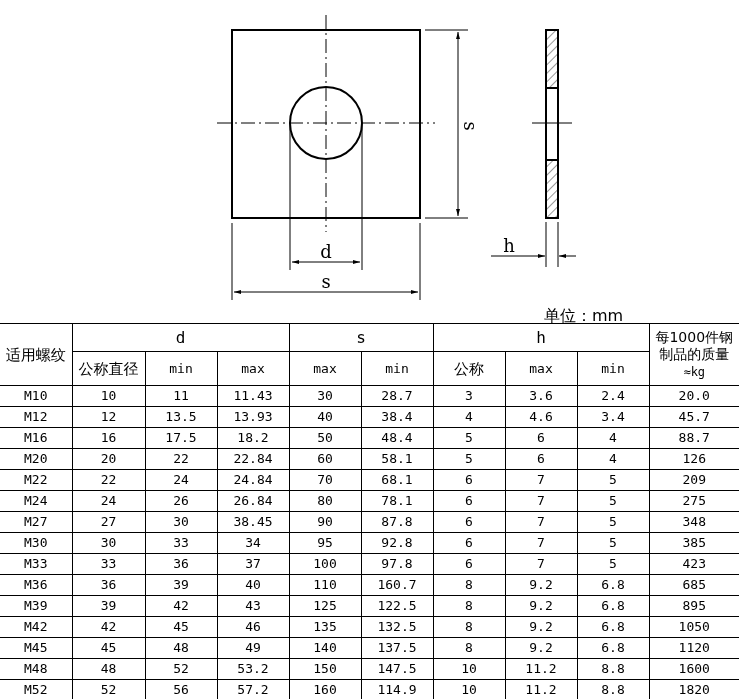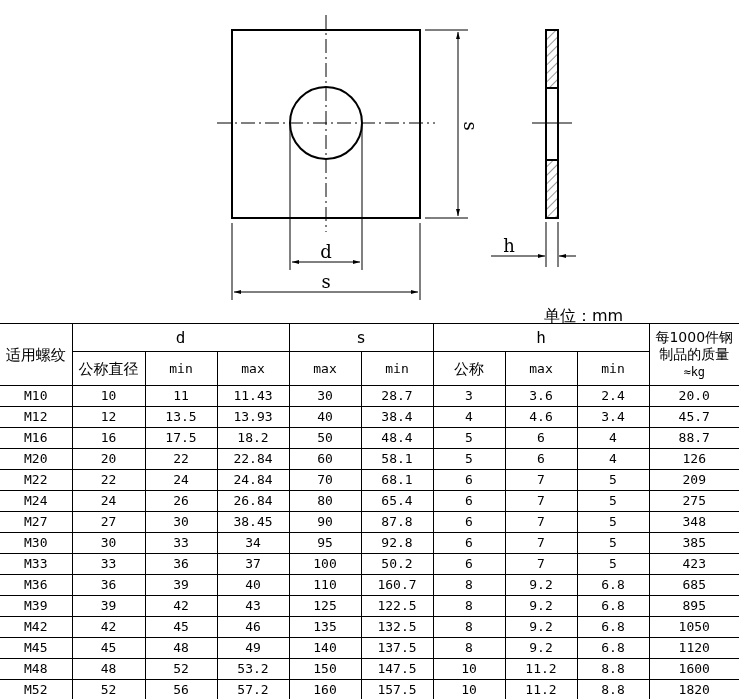--- a/index.html
+++ b/index.html
@@ -182,7 +182,7 @@
         <td>26</td>
         <td>26.84</td>
         <td>80</td>
-        <td>65.4</td>
+        <td>78.1</td>
         <td>6</td>
         <td>7</td>
         <td>5</td>

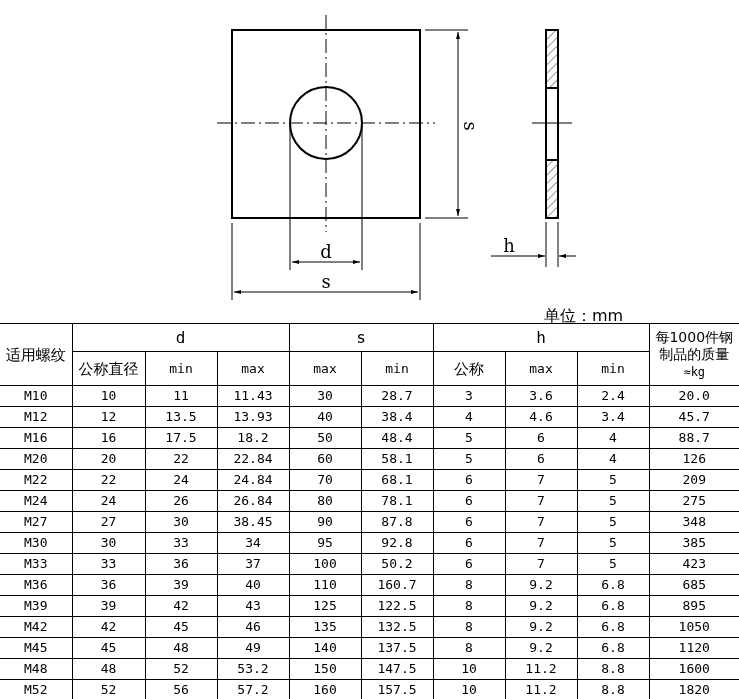--- a/index.html
+++ b/index.html
@@ -218,7 +218,7 @@
         <td>36</td>
         <td>37</td>
         <td>100</td>
-        <td>50.2</td>
+        <td>97.8</td>
         <td>6</td>
         <td>7</td>
         <td>5</td>

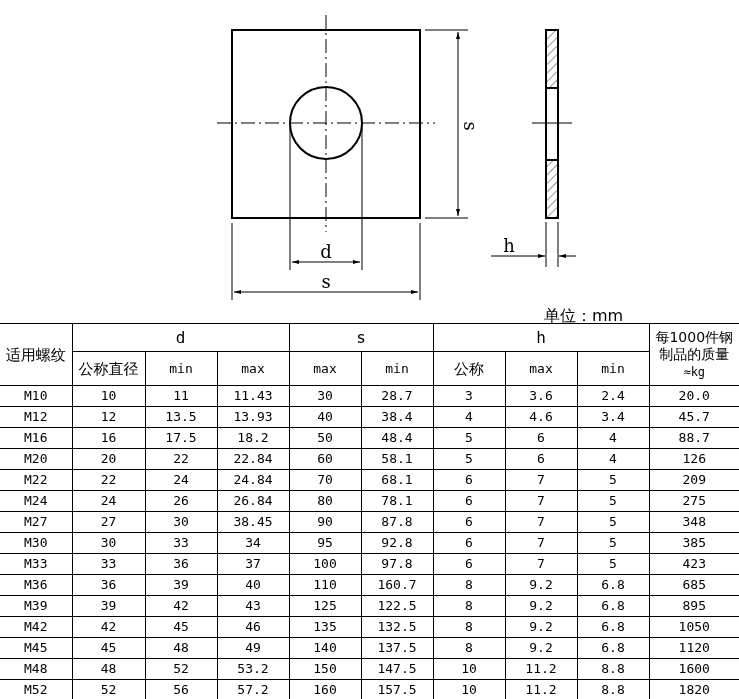--- a/index.html
+++ b/index.html
@@ -290,7 +290,7 @@
         <td>56</td>
         <td>57.2</td>
         <td>160</td>
-        <td>157.5</td>
+        <td>114.9</td>
         <td>10</td>
         <td>11.2</td>
         <td>8.8</td>

